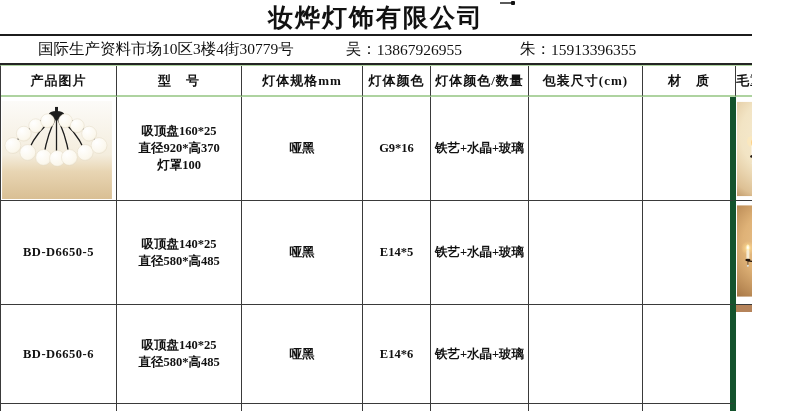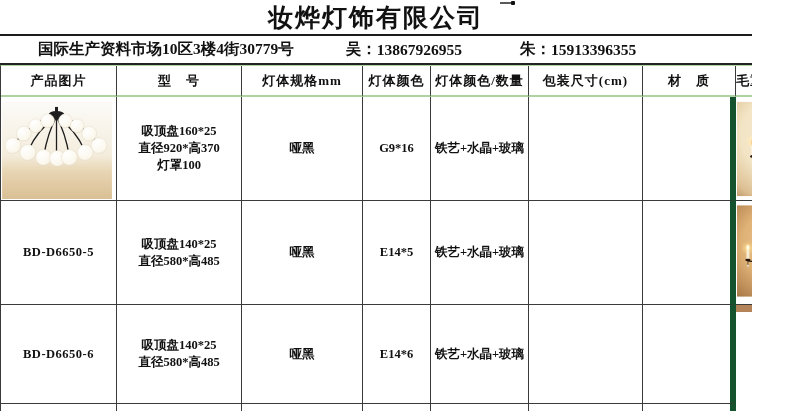--- a/index.html
+++ b/index.html
@@ -21,7 +21,7 @@
   .addr-bar{
     height:29px;border-bottom:2px solid #242424;
     display:flex;align-items:center;
-    font-size:15.5px;font-weight:bold;padding-left:38px;box-sizing:border-box;
+    font-size:15.5px;font-weight:normal;padding-left:38px;box-sizing:border-box;
   }
   .addr-bar .grp{display:flex;align-items:center;}
   .g1{margin-left:52px;} .g2{margin-left:58px;}

